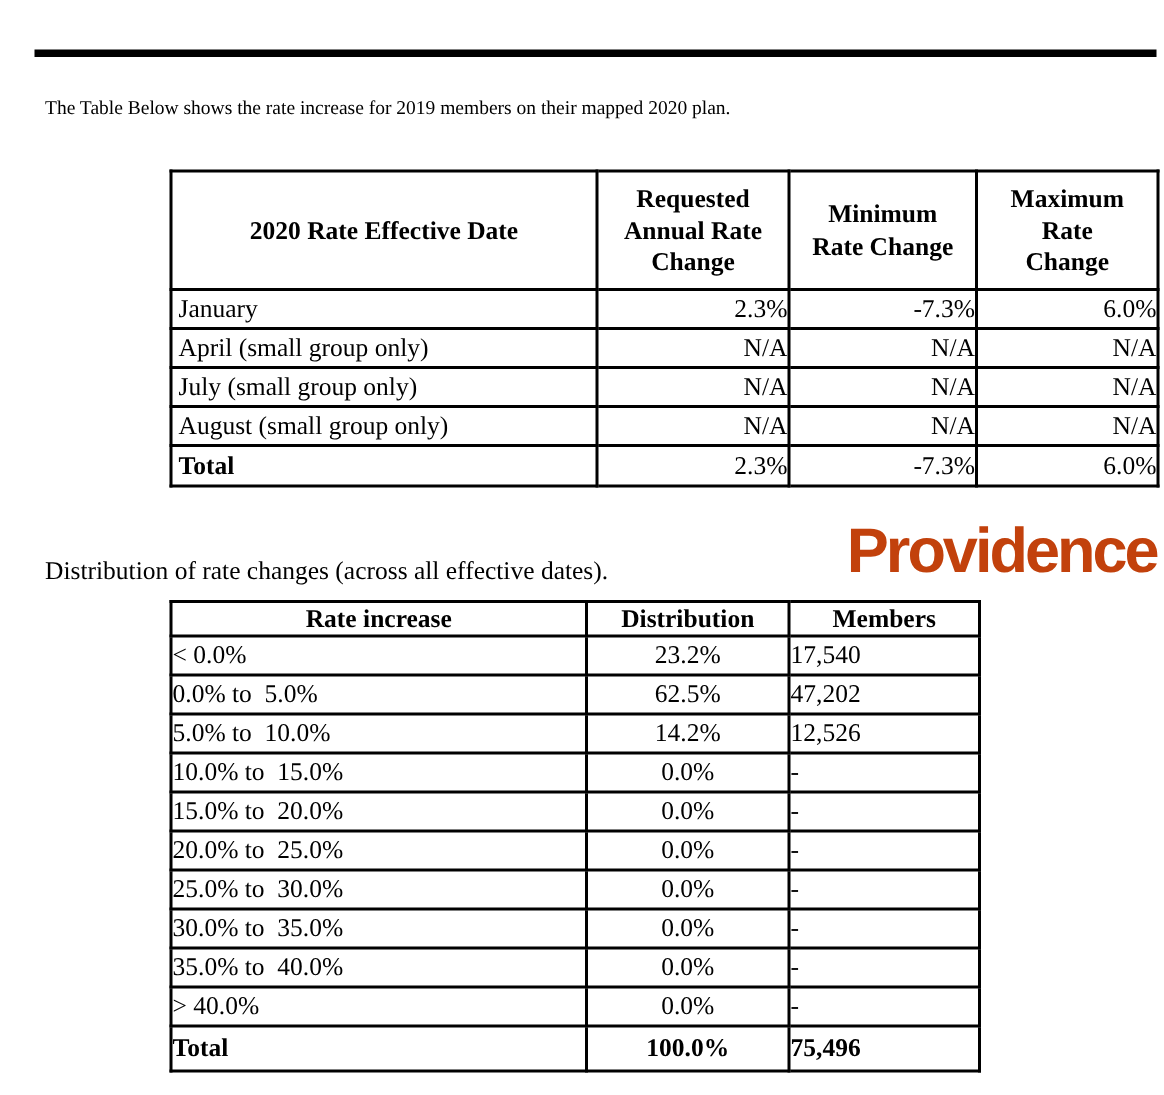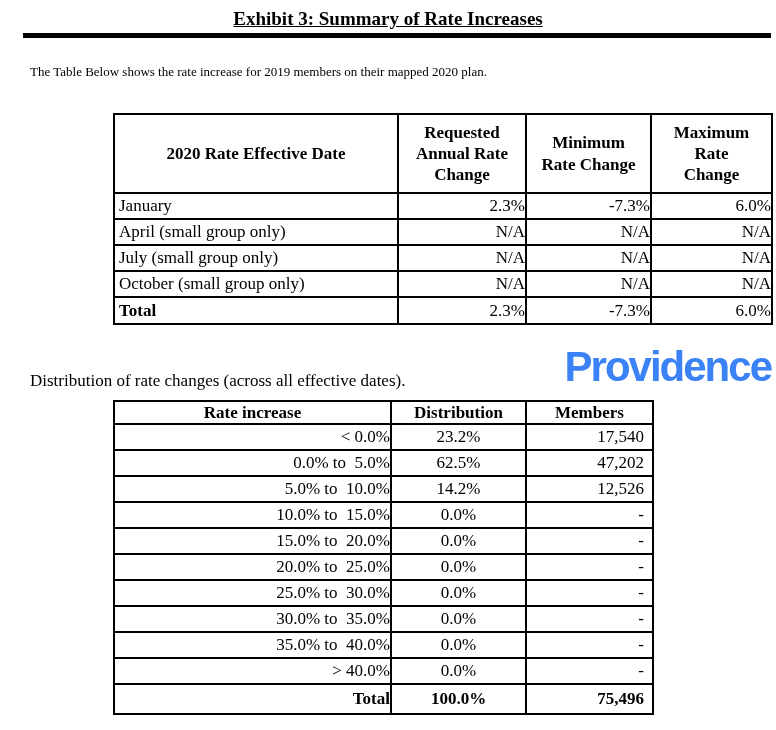--- a/index.html
+++ b/index.html
@@ -46,9 +46,6 @@
 
 <div class="page">
 
-  <div class="doc-title">
-    <span class="u">Exhibit 3: Summary of Rate Increases</span>
-  </div>
 
   <div class="thick-rule"></div>
 

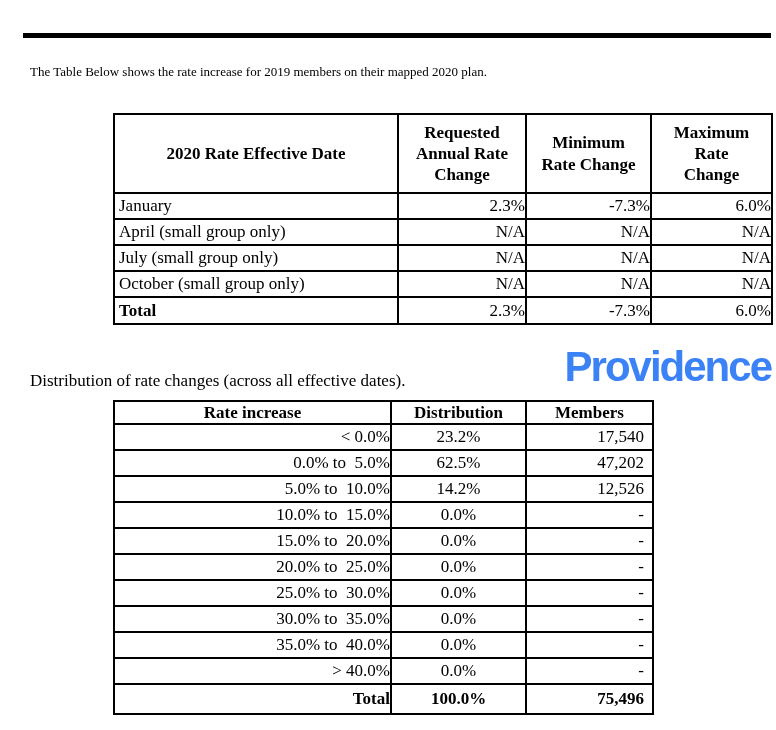--- a/index.html
+++ b/index.html
@@ -95,7 +95,7 @@
       <td class="num">N/A</td>
     </tr>
     <tr class="data">
-      <td class="lbl">October (small group only)</td>
+      <td class="lbl">August (small group only)</td>
       <td class="num">N/A</td>
       <td class="num">N/A</td>
       <td class="num">N/A</td>

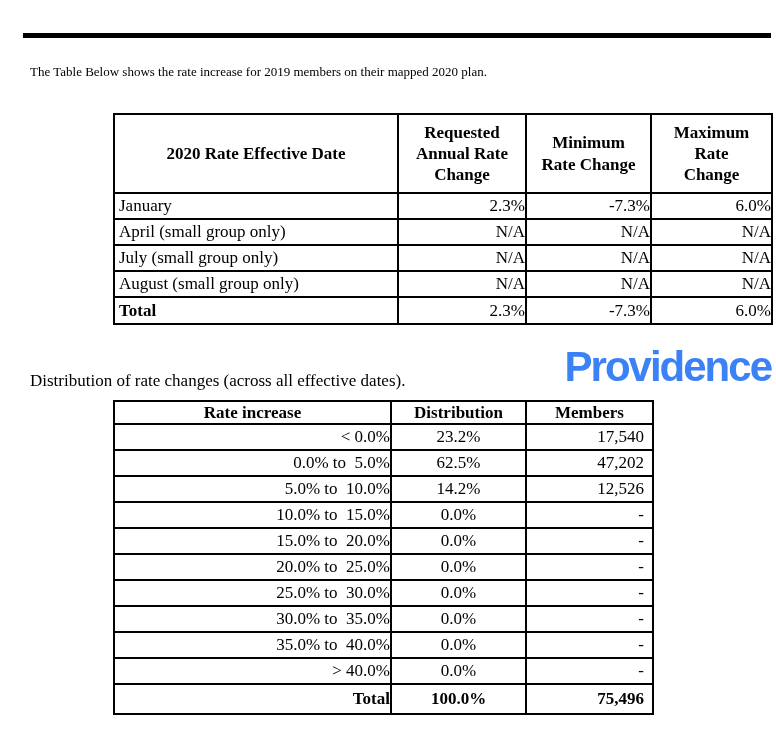--- a/index.html
+++ b/index.html
@@ -111,7 +111,7 @@
 
   <div class="caption-text">Distribution of rate changes (across all effective dates).</div>
 
-  <div class="watermark" style="color: #3b82f6;">Providence</div>
+  <div class="watermark" style="color: #c2410c;">Providence</div>
 
   <table class="dist-table">
     <colgroup>

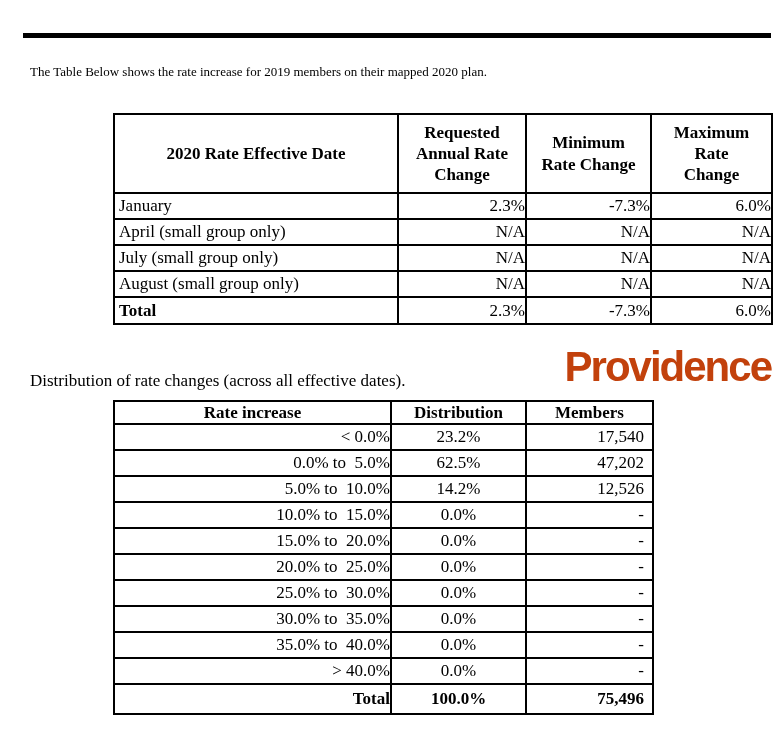--- a/index.html
+++ b/index.html
@@ -36,7 +36,7 @@
   .dist-table tr.hdr{height:14px;}
   .dist-table tr.data{height:26px;}
   .dist-table tr.total{height:30px;}
-  .dist-table td.range{text-align:right;white-space:pre;}
+  .dist-table td.range{text-align:left;white-space:pre;}
   .dist-table td.dist{text-align:center;}
   .dist-table td.mem{text-align:right;padding-right:8px;}
   .b{font-weight:bold;}

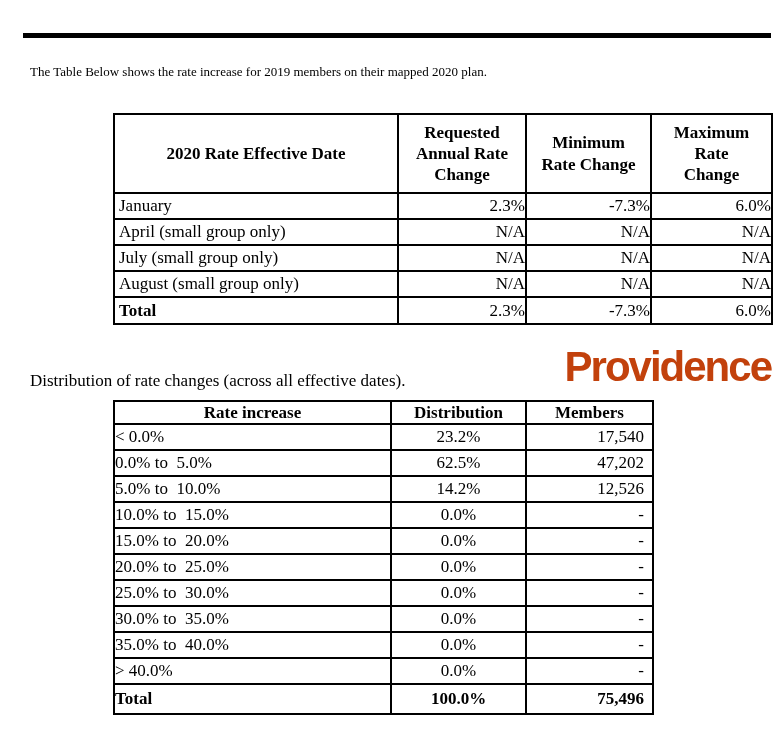--- a/index.html
+++ b/index.html
@@ -38,7 +38,7 @@
   .dist-table tr.total{height:30px;}
   .dist-table td.range{text-align:left;white-space:pre;}
   .dist-table td.dist{text-align:center;}
-  .dist-table td.mem{text-align:right;padding-right:8px;}
+  .dist-table td.mem{text-align:left;padding-right:8px;}
   .b{font-weight:bold;}
 </style>
 </head>

